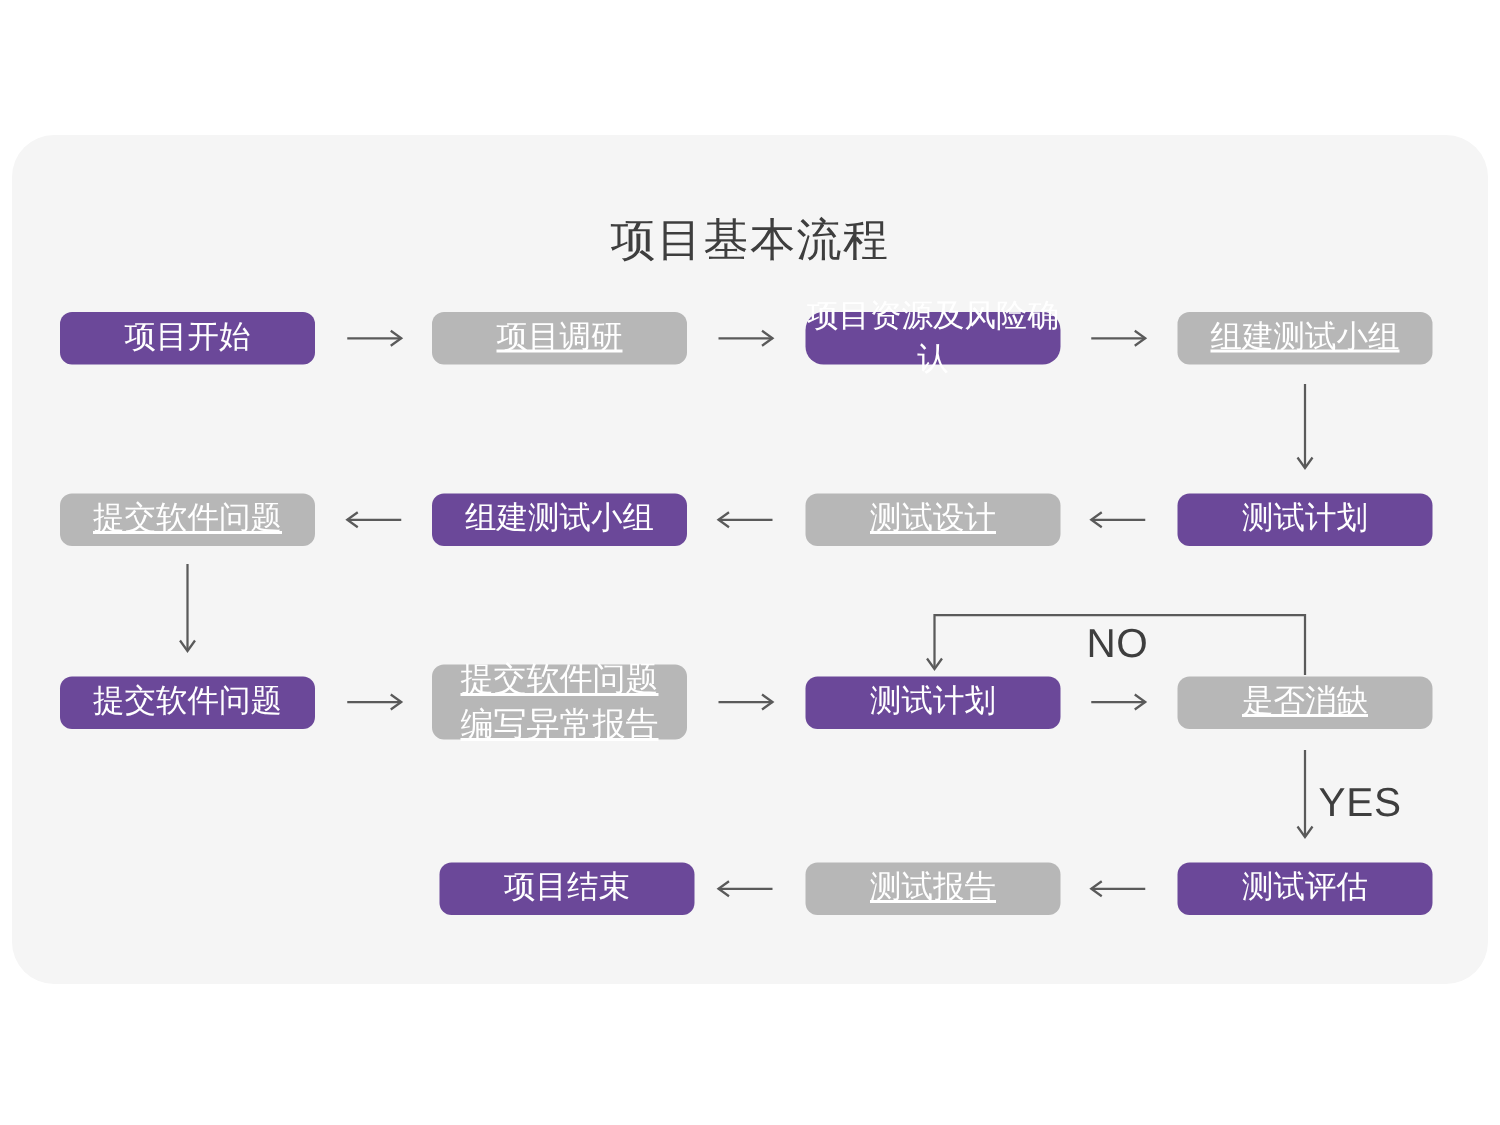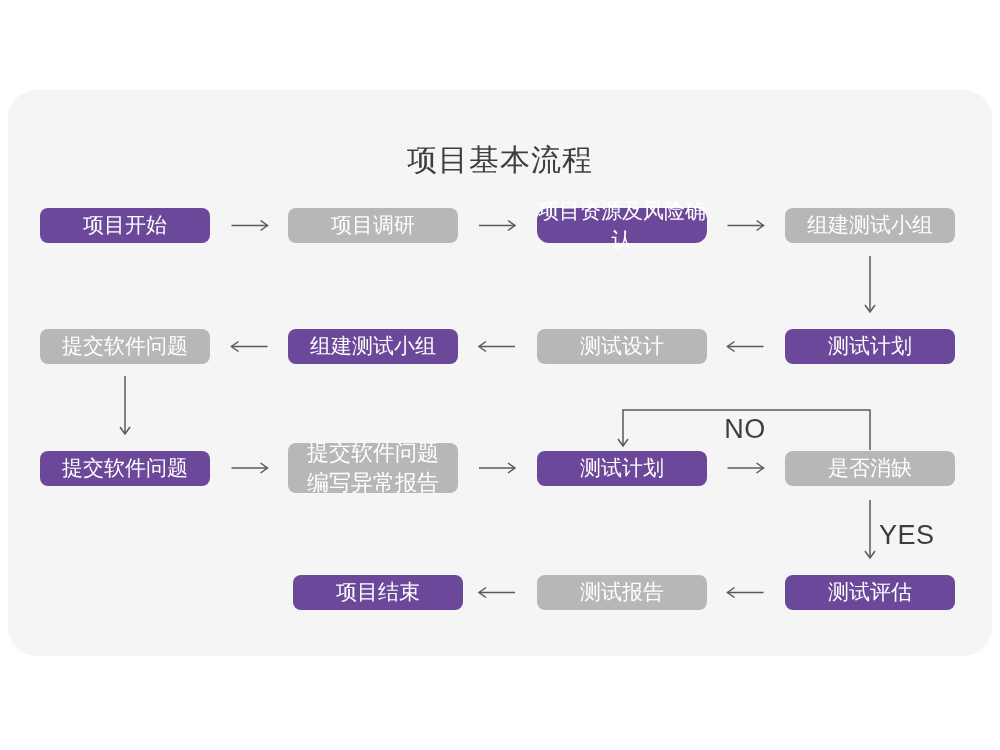--- a/index.html
+++ b/index.html
@@ -49,7 +49,7 @@
     white-space: pre-line;
   }
   .node.purple { background: var(--purple); }
-  .node.gray   { background: var(--gray); }
+  .node.gray   { background: var(--gray); text-decoration: underline; }
   .node.tall   { height: 50px; font-size: 22px; }
   svg.arrows {
     position: absolute;

